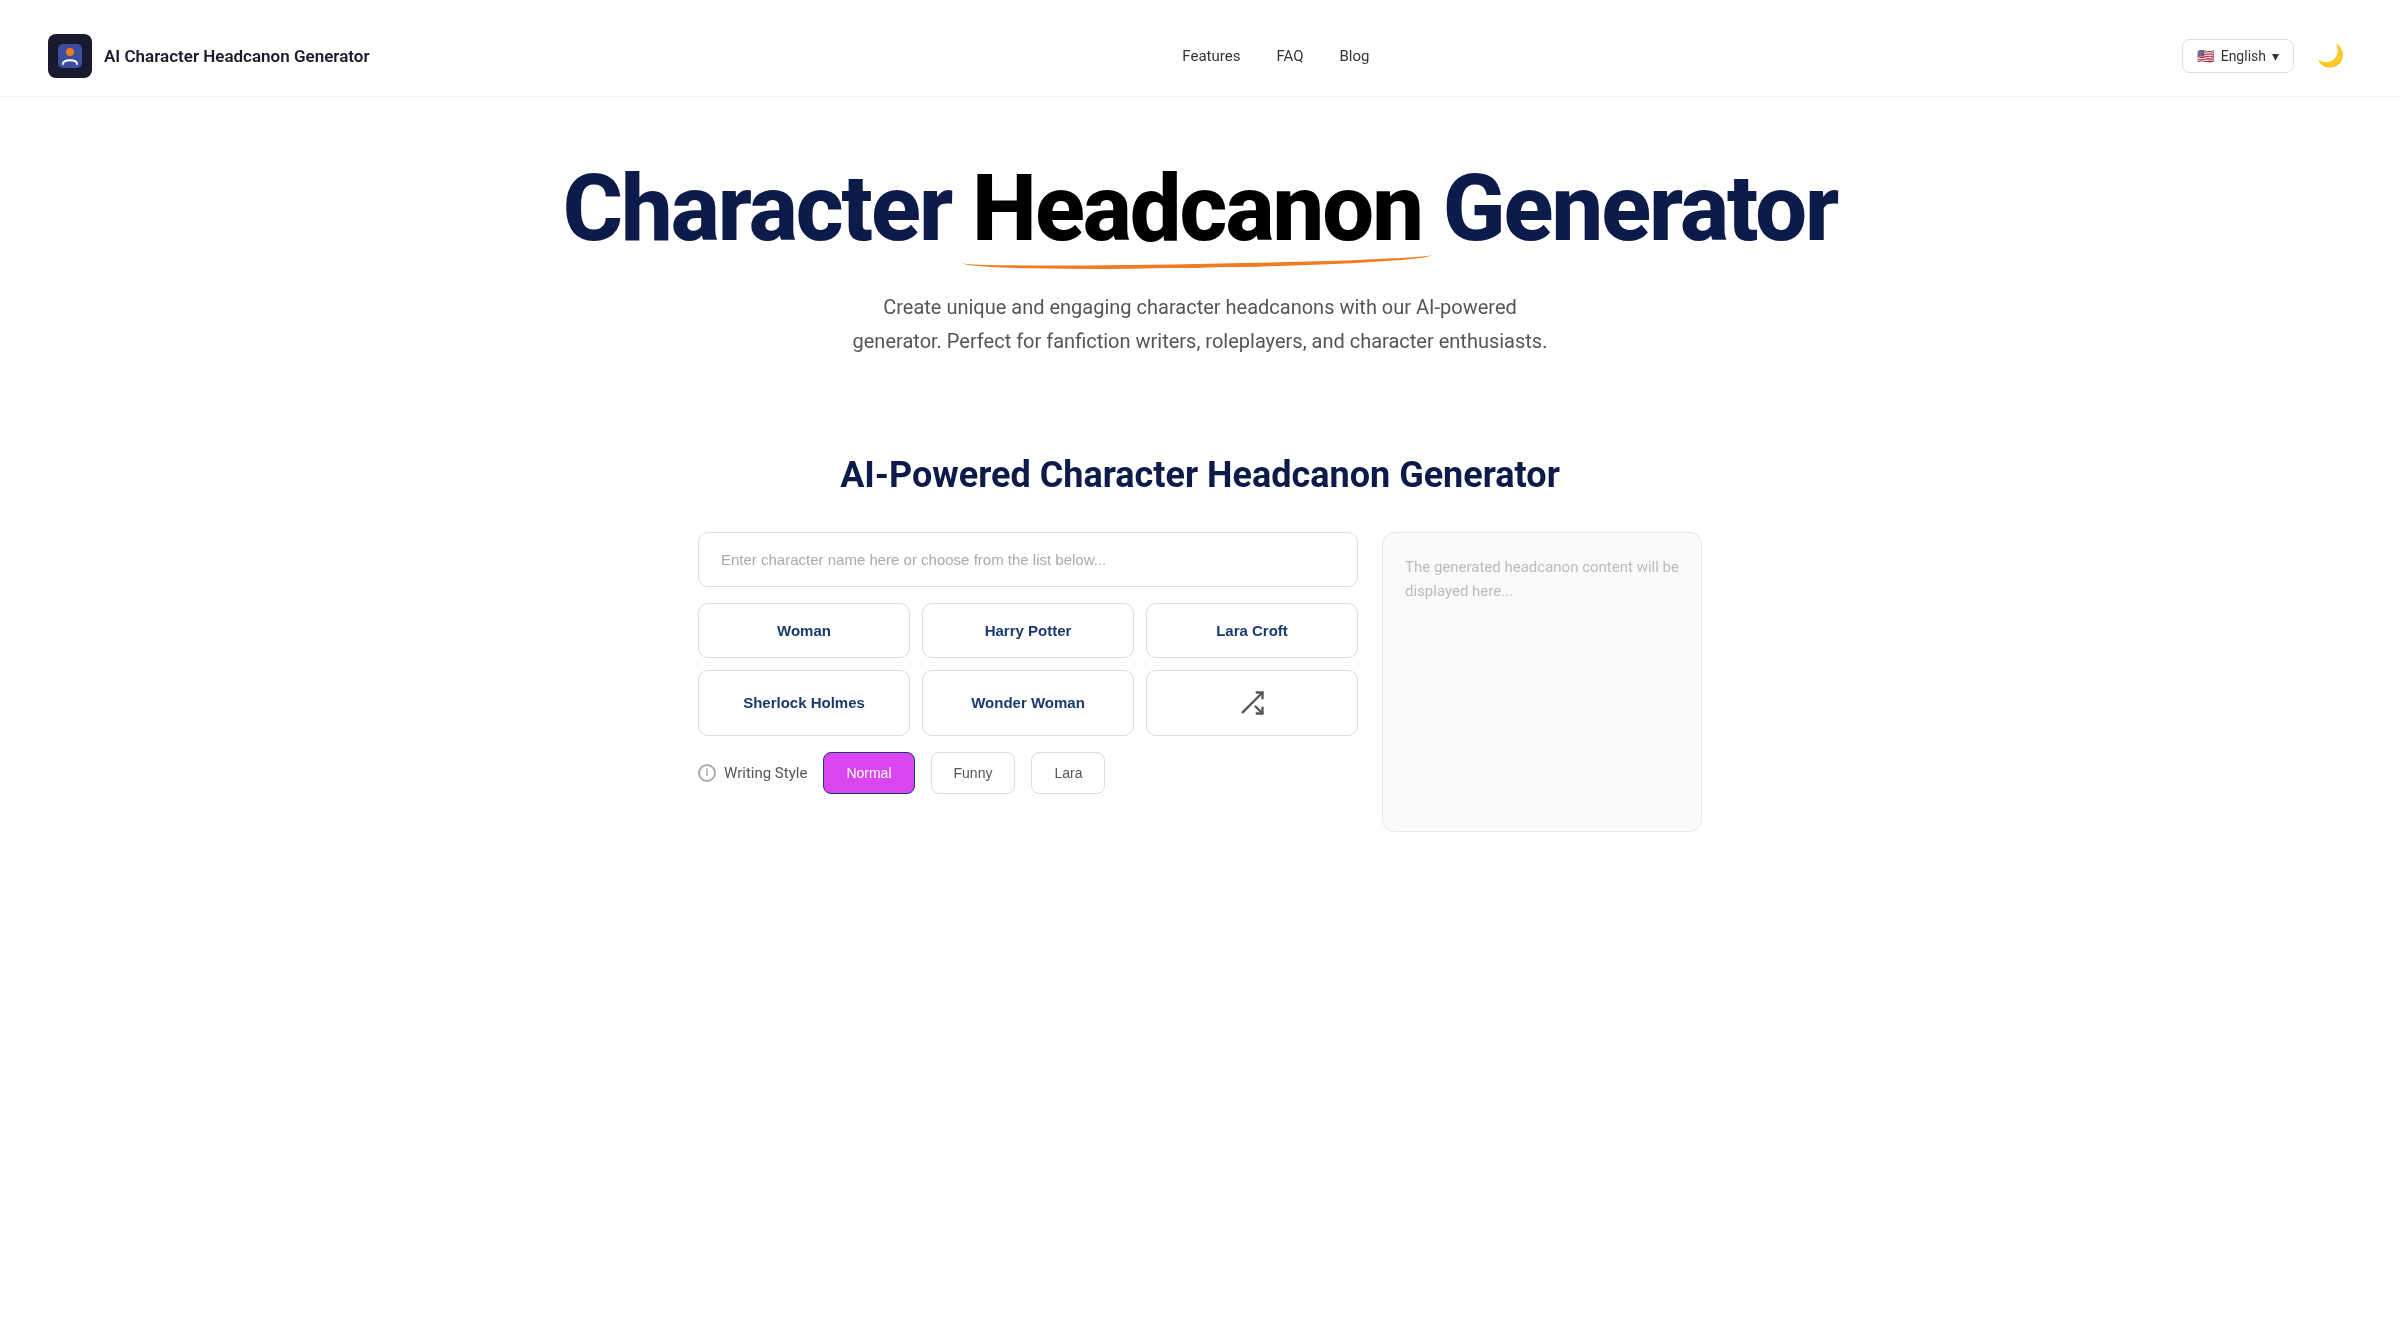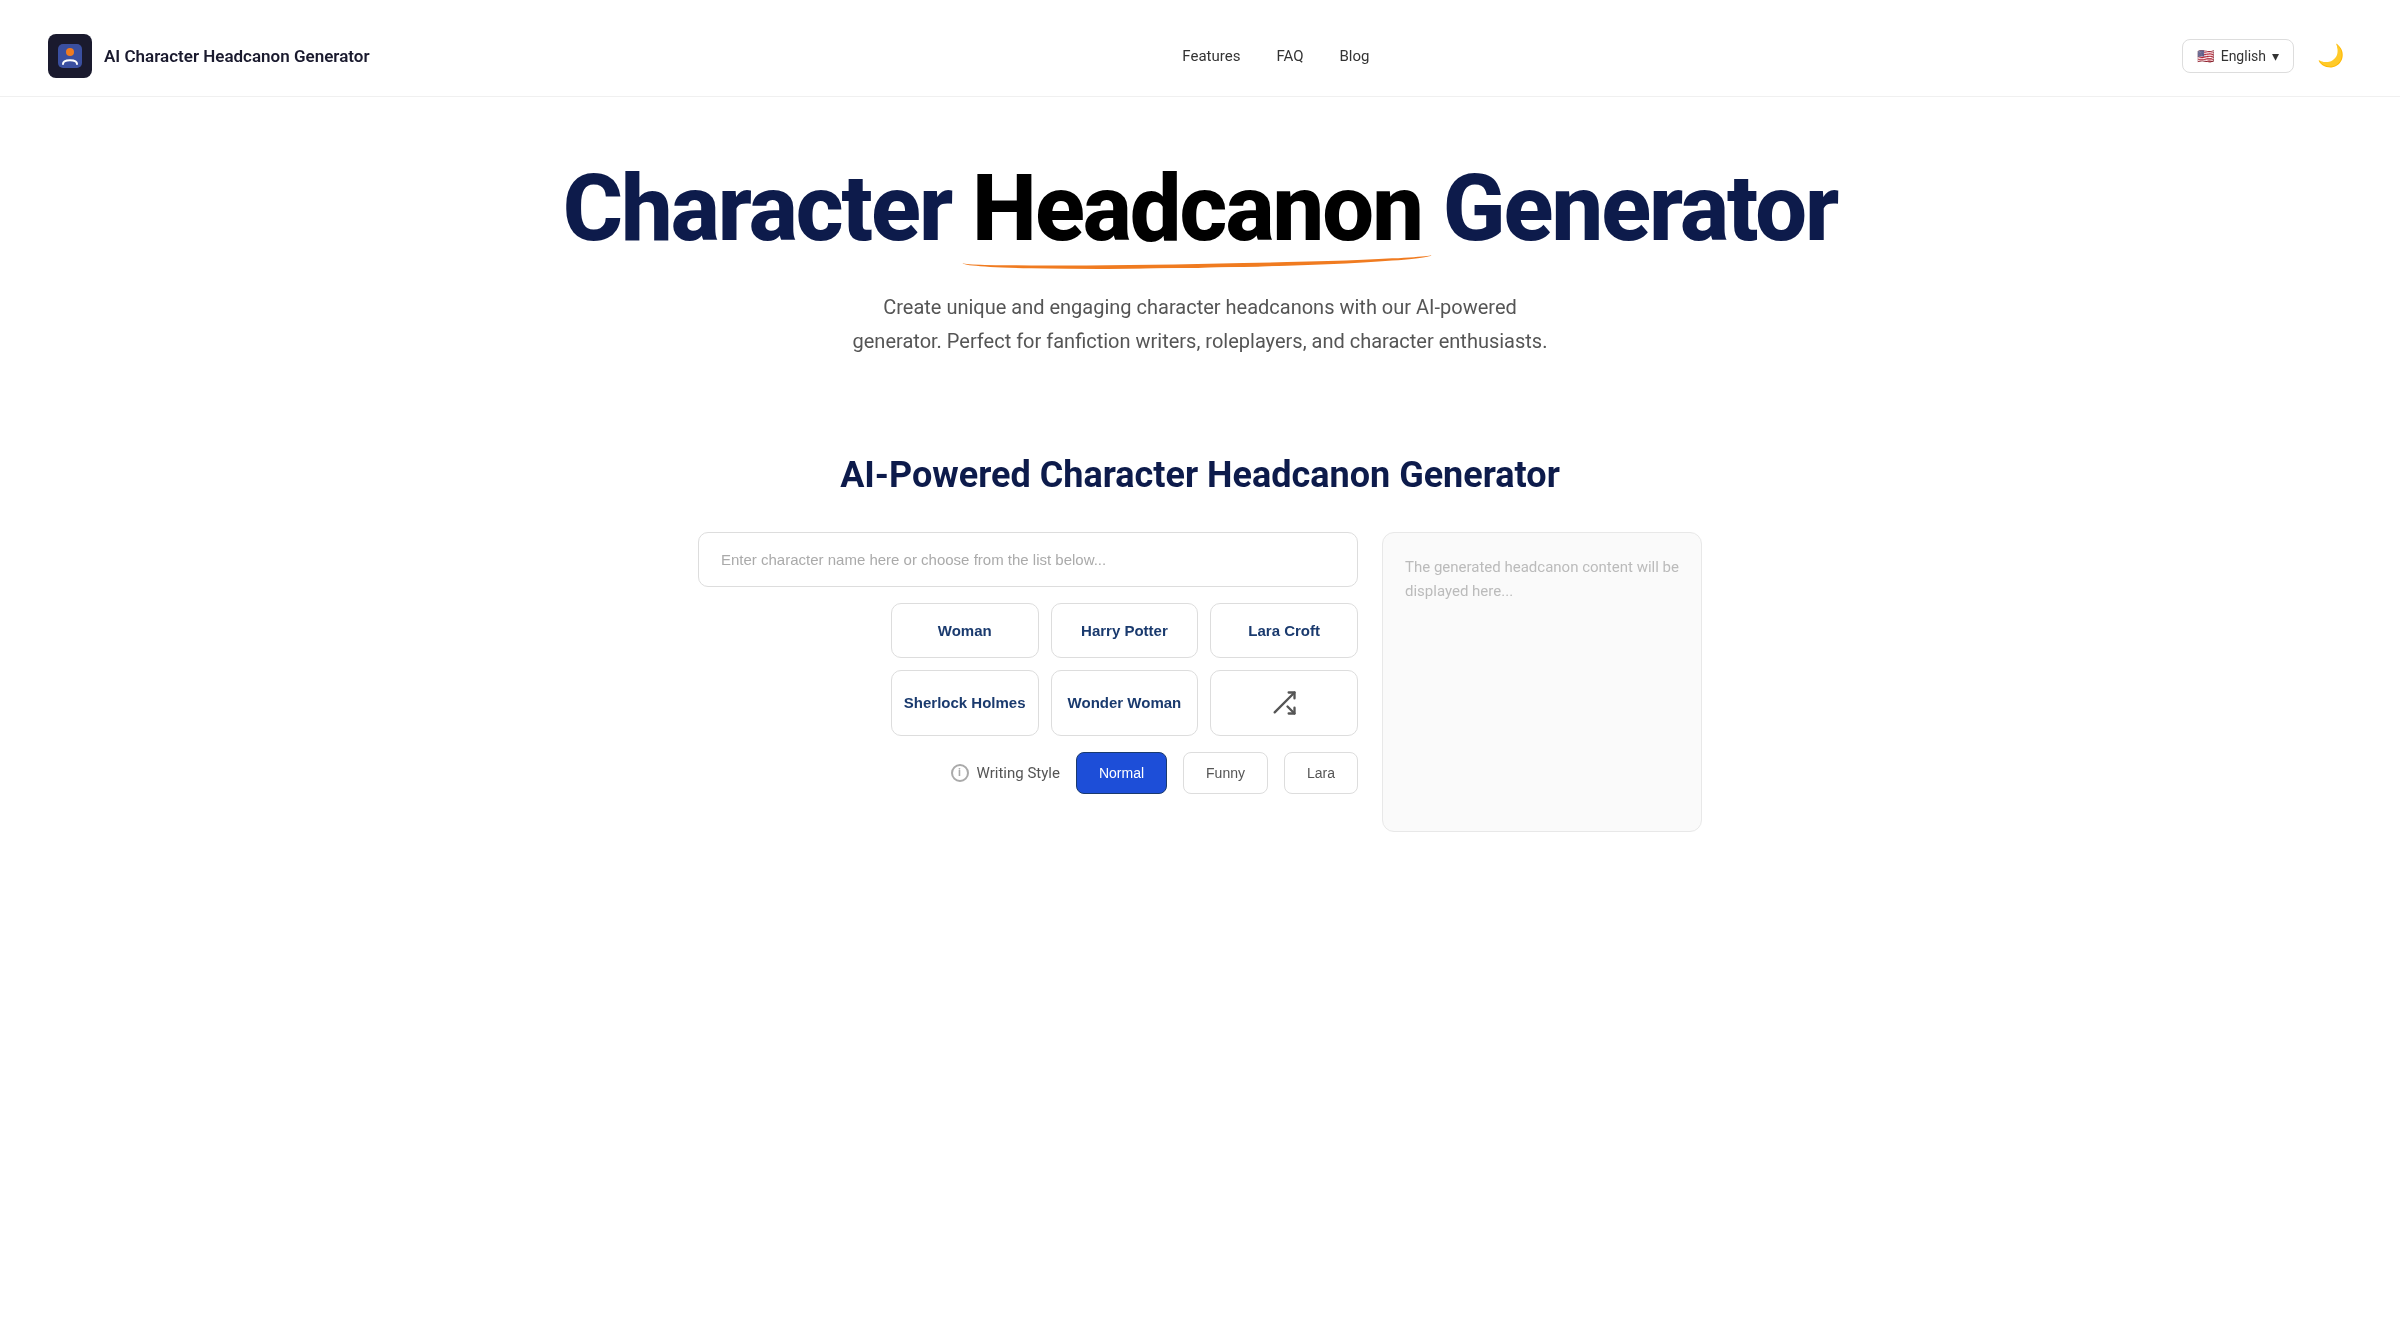--- a/index.html
+++ b/index.html
@@ -171,7 +171,6 @@
       display: flex;
       flex-direction: column;
       gap: 16px;
-      align-items: flex-end;
     }
 
     .character-input {

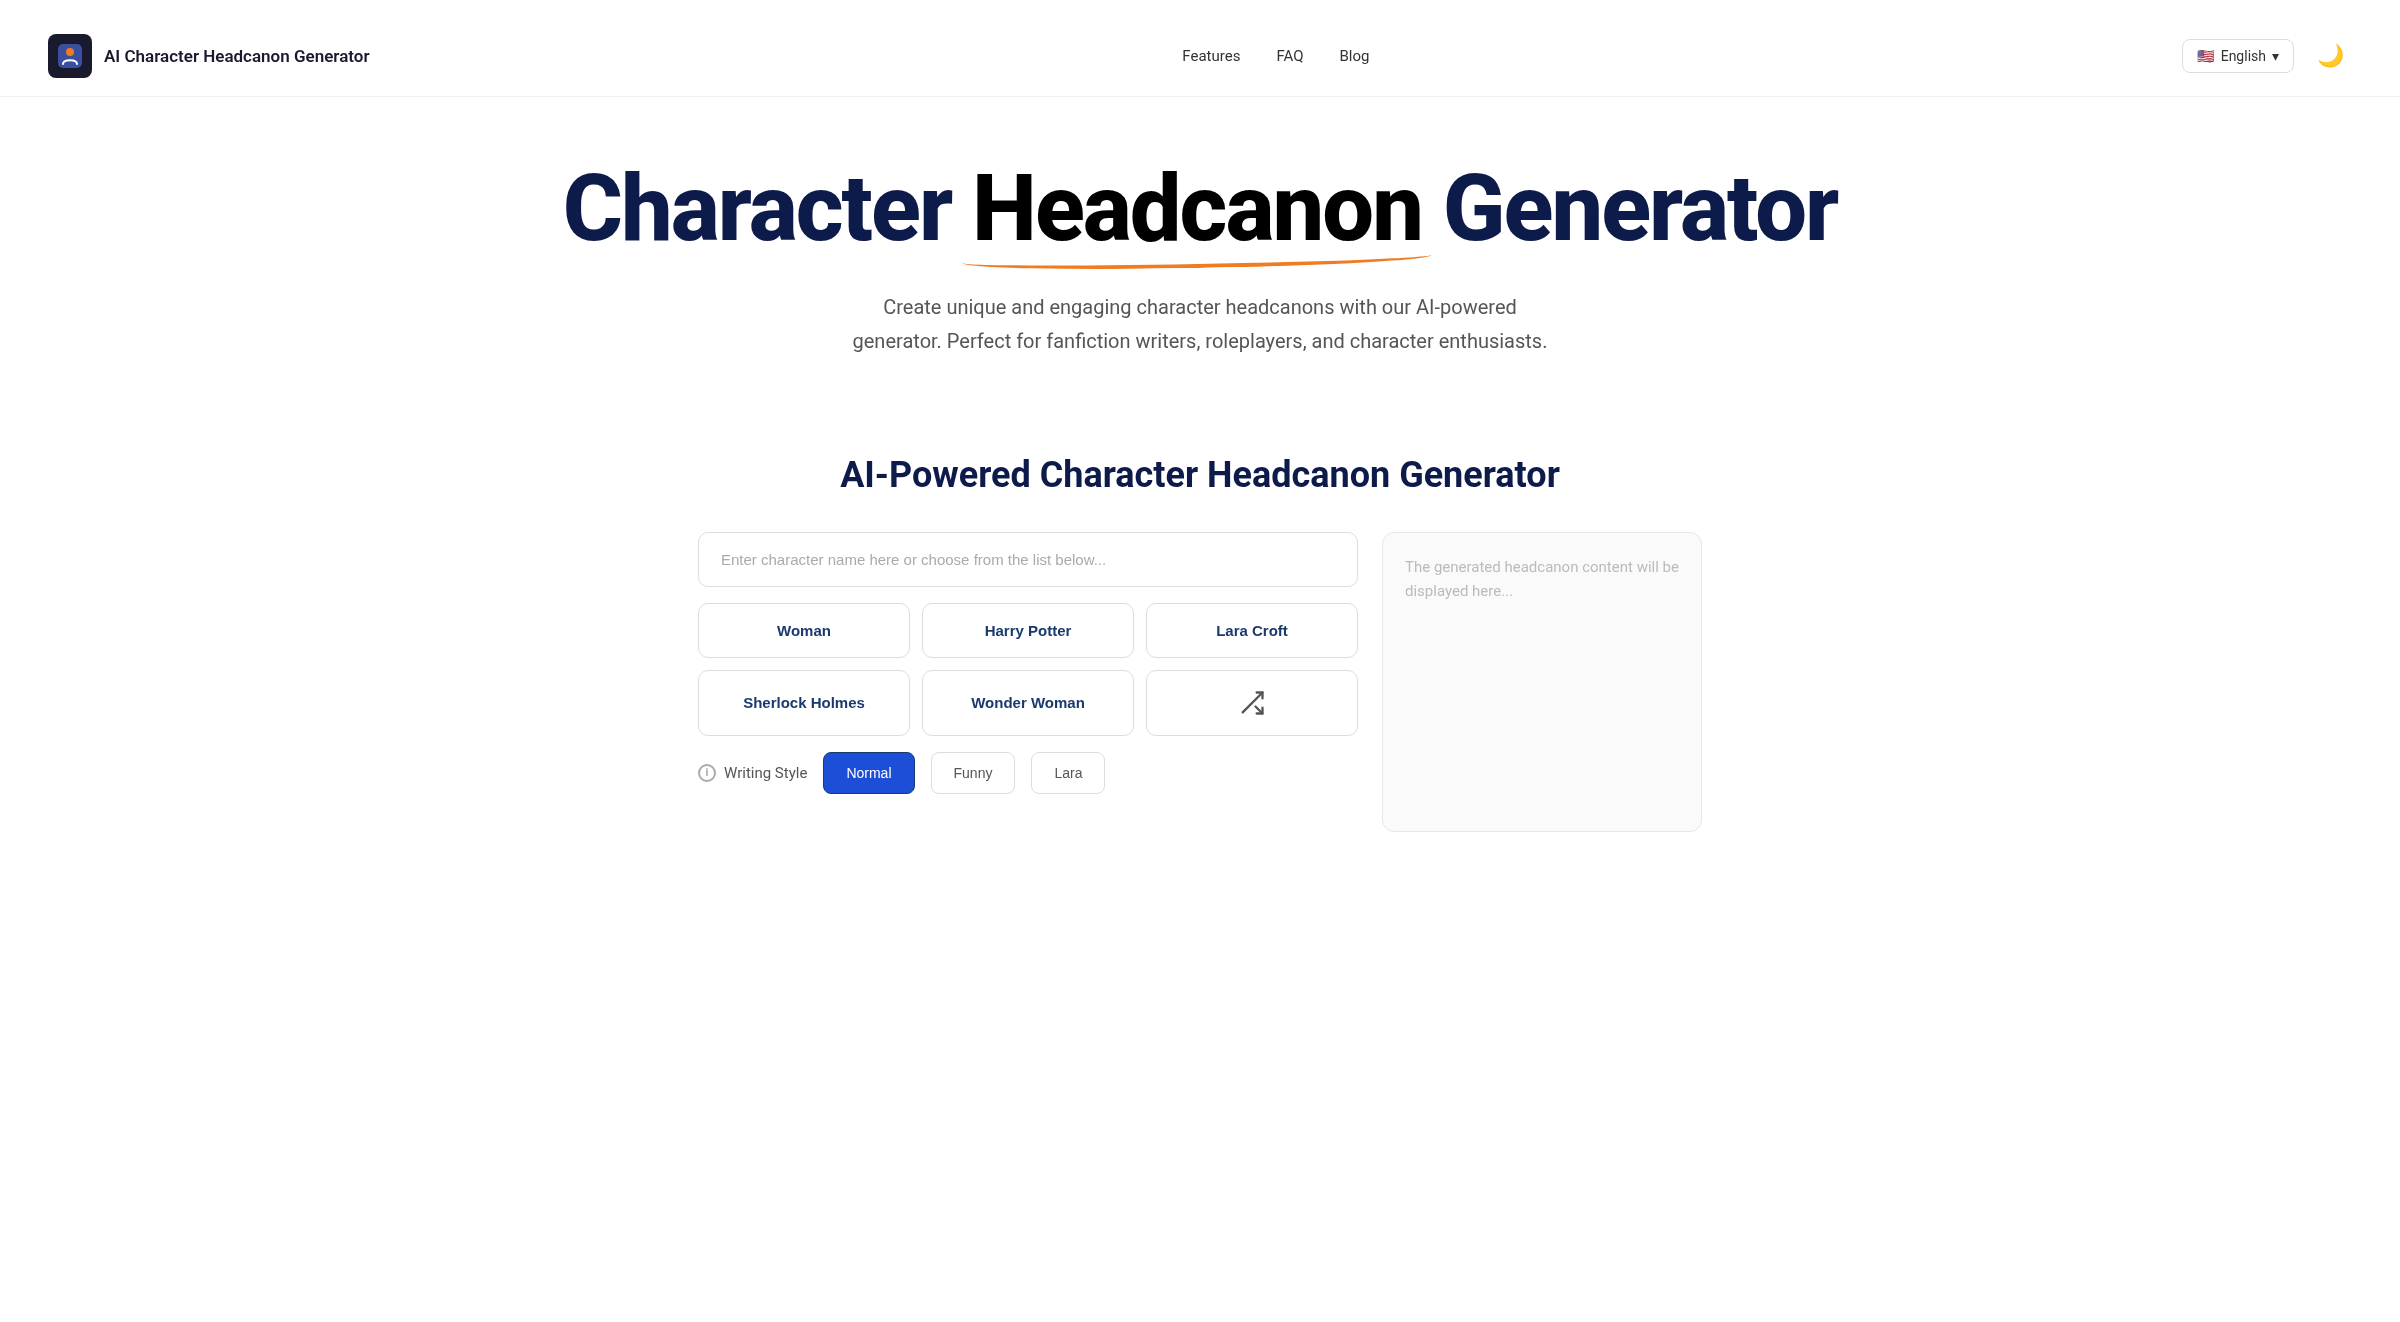--- a/index.html
+++ b/index.html
@@ -242,7 +242,7 @@
     }
 
     .style-btn.active {
-      background: #1d4ed8;
+      background: #d946ef;
       color: #fff;
       border-color: #1a3a6e;
     }

